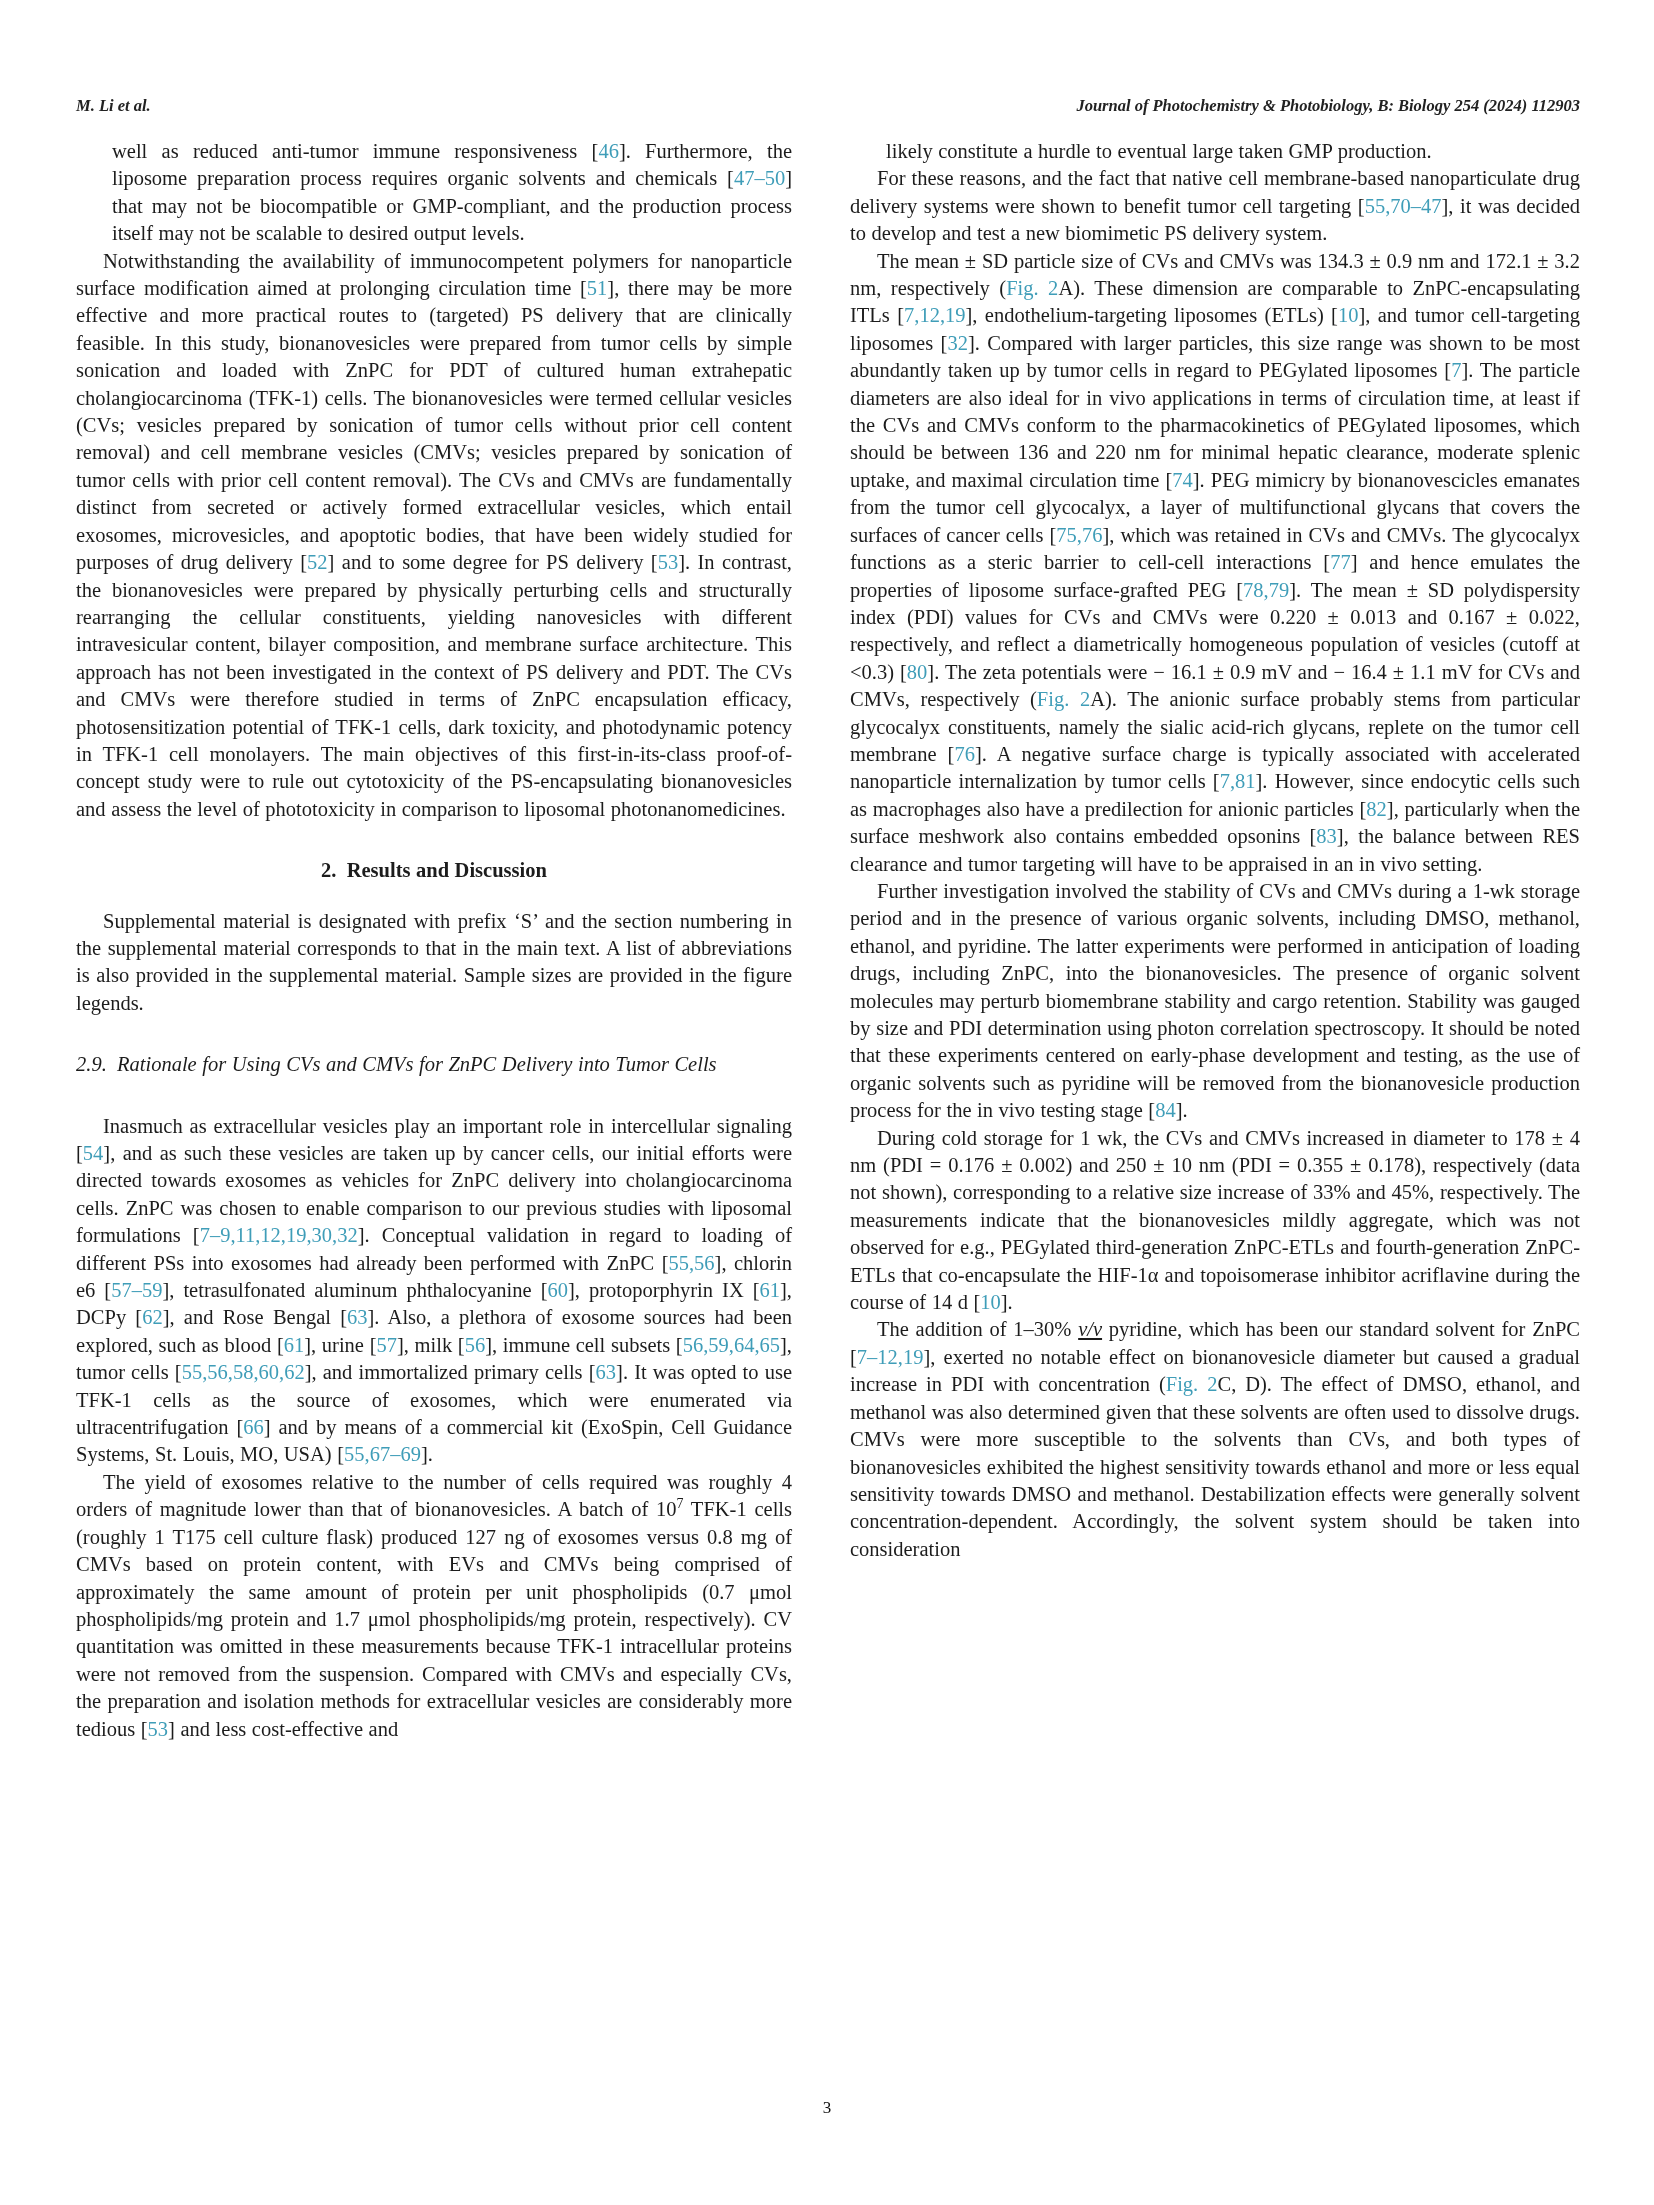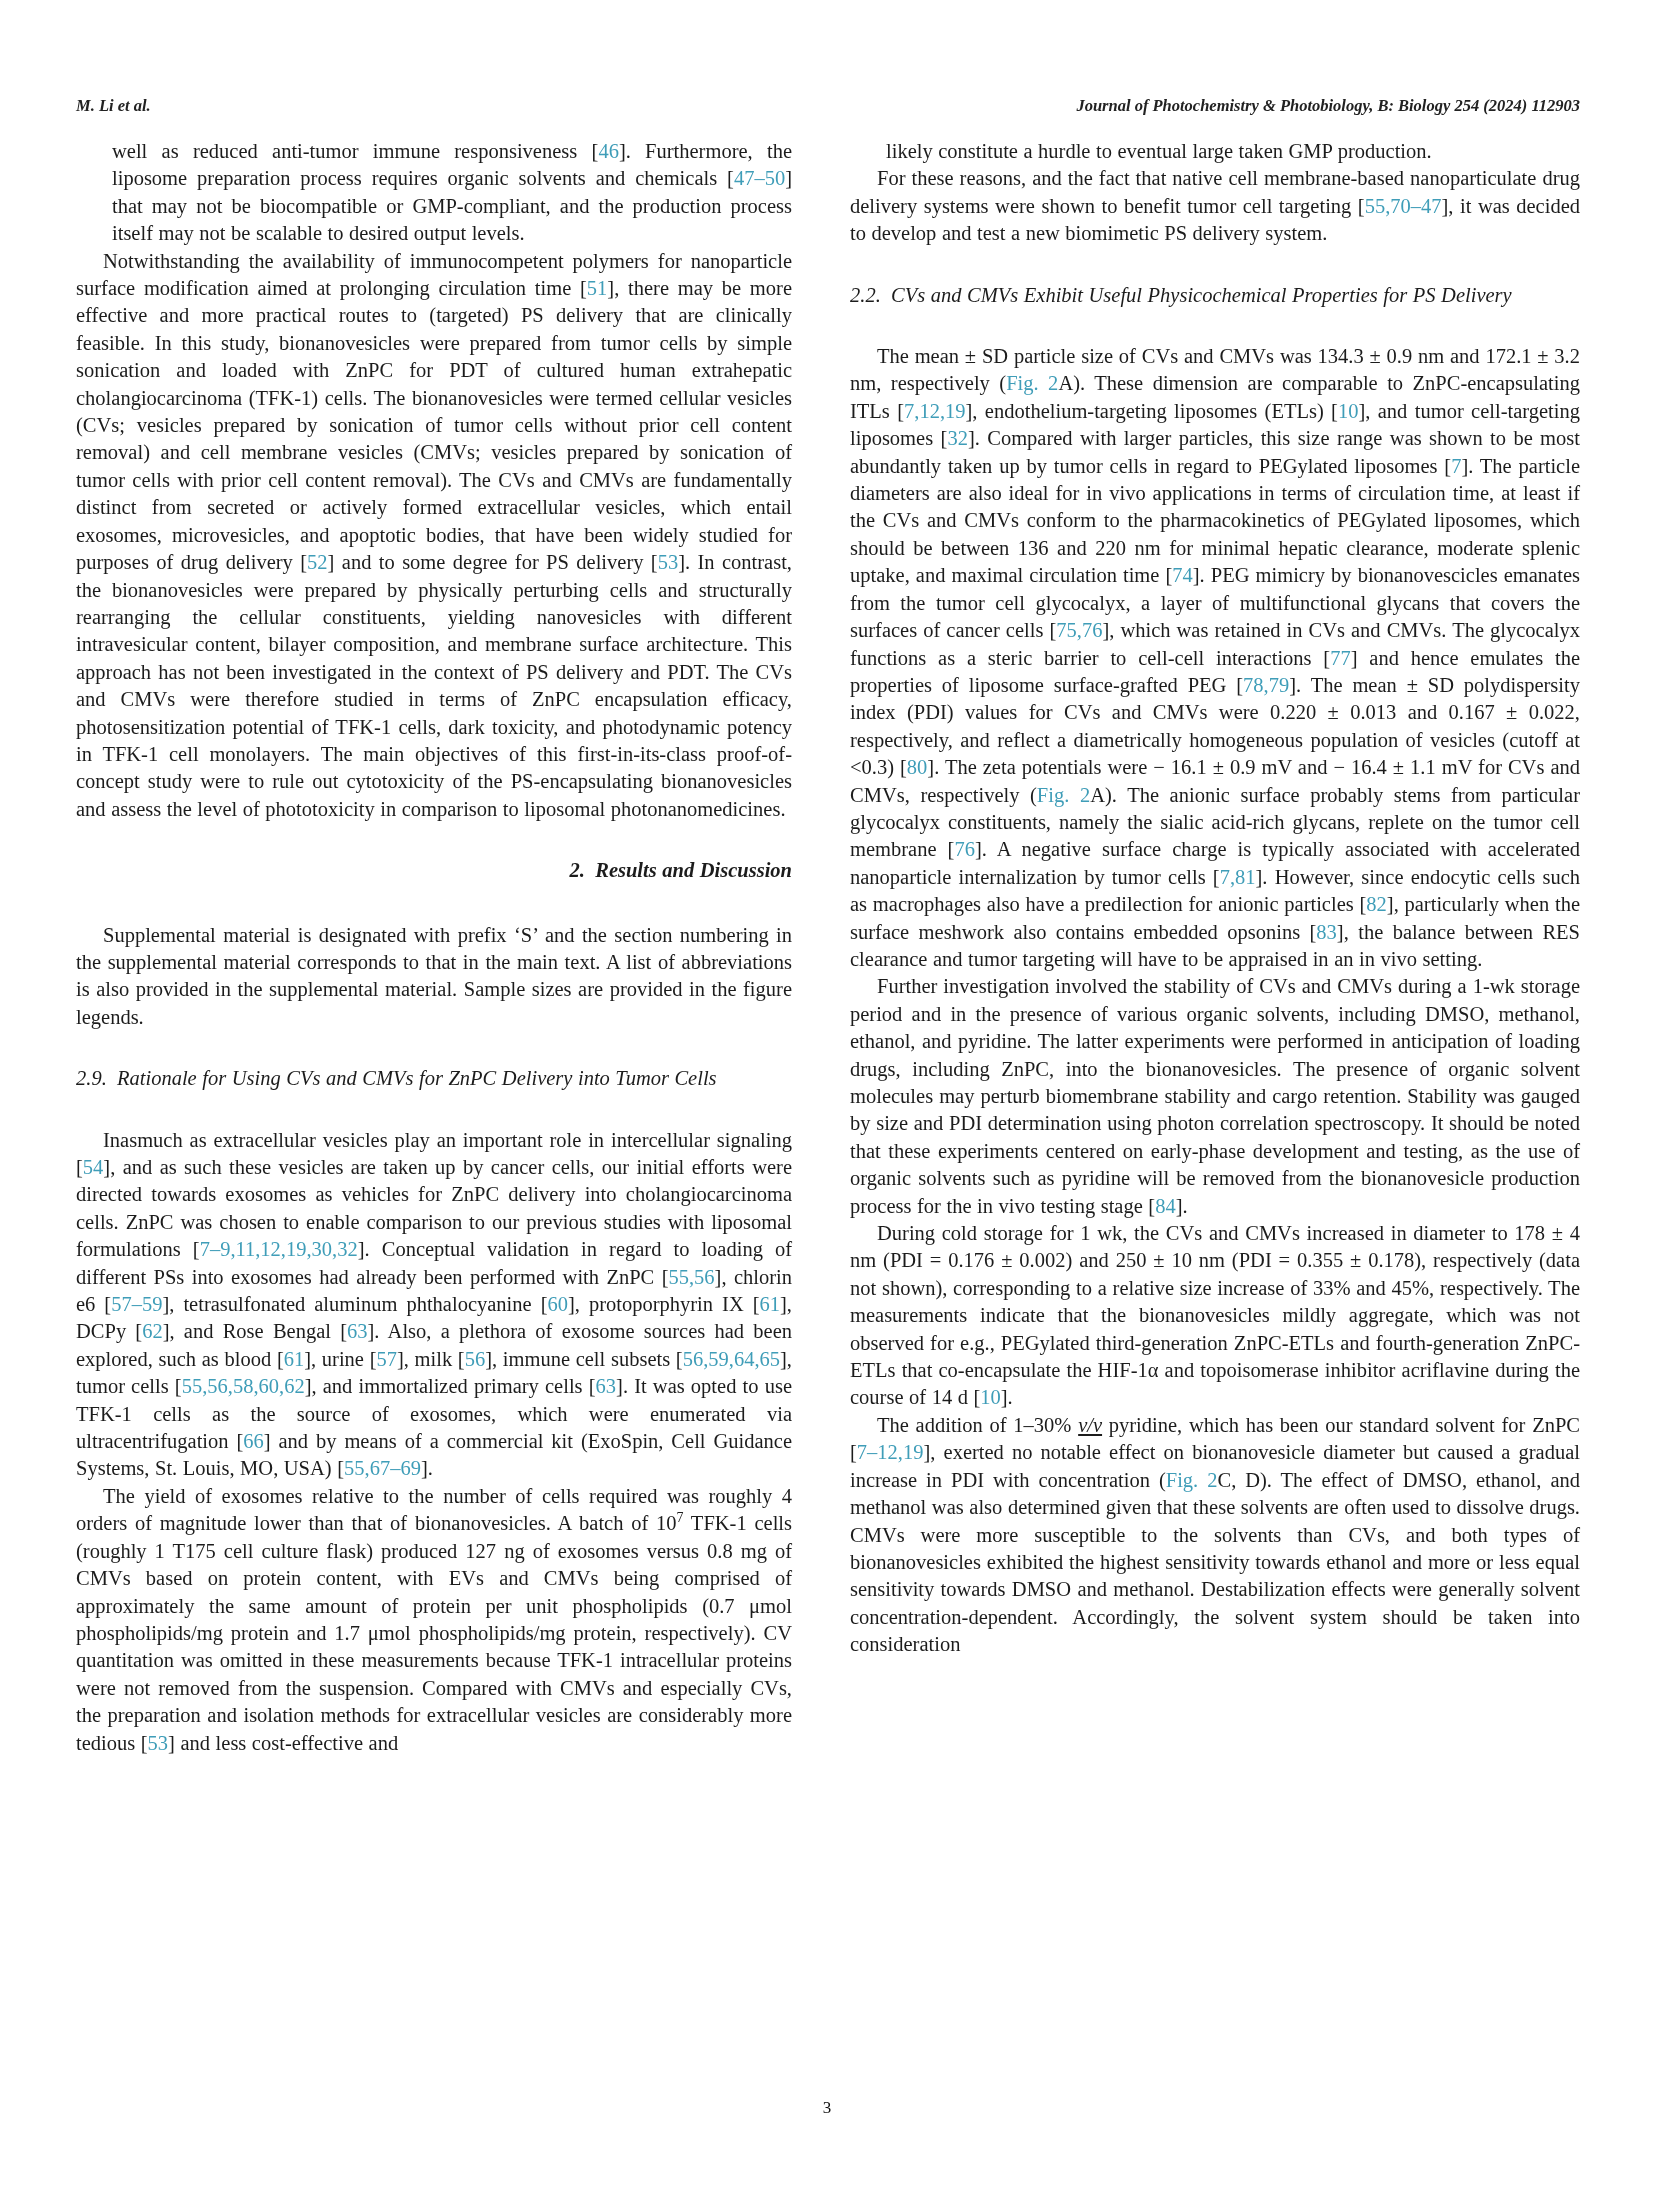--- a/index.html
+++ b/index.html
@@ -86,7 +86,6 @@
   <div class="col col-right">
       <p class="noindent">likely constitute a hurdle to eventual large taken GMP production.</p>
       <p>For these reasons, and the fact that native cell membrane-based nanoparticulate drug delivery systems were shown to benefit tumor cell targeting [<span class="cite">55,70–47</span>], it was decided to develop and test a new biomimetic PS delivery system.</p>
-      <h3>2.2. CVs and CMVs Exhibit Useful Physicochemical Properties for PS Delivery</h3>
       <p>The mean ± SD particle size of CVs and CMVs was 134.3 ± 0.9 nm and 172.1 ± 3.2 nm, respectively (<span class="cite">Fig. 2</span>A). These dimension are comparable to ZnPC-encapsulating ITLs [<span class="cite">7,12,19</span>], endothelium-targeting liposomes (ETLs) [<span class="cite">10</span>], and tumor cell-targeting liposomes [<span class="cite">32</span>]. Compared with larger particles, this size range was shown to be most abundantly taken up by tumor cells in regard to PEGylated liposomes [<span class="cite">7</span>]. The particle diameters are also ideal for in vivo applications in terms of circulation time, at least if the CVs and CMVs conform to the pharmacokinetics of PEGylated liposomes, which should be between 136 and 220 nm for minimal hepatic clearance, moderate splenic uptake, and maximal circulation time [<span class="cite">74</span>]. PEG mimicry by bionanovescicles emanates from the tumor cell glycocalyx, a layer of multifunctional glycans that covers the surfaces of cancer cells [<span class="cite">75,76</span>], which was retained in CVs and CMVs. The glycocalyx functions as a steric barrier to cell-cell interactions [<span class="cite">77</span>] and hence emulates the properties of liposome surface-grafted PEG [<span class="cite">78,79</span>]. The mean ± SD polydispersity index (PDI) values for CVs and CMVs were 0.220 ± 0.013 and 0.167 ± 0.022, respectively, and reflect a diametrically homogeneous population of vesicles (cutoff at &lt;0.3) [<span class="cite">80</span>]. The zeta potentials were − 16.1 ± 0.9 mV and − 16.4 ± 1.1 mV for CVs and CMVs, respectively (<span class="cite">Fig. 2</span>A). The anionic surface probably stems from particular glycocalyx constituents, namely the sialic acid-rich glycans, replete on the tumor cell membrane [<span class="cite">76</span>]. A negative surface charge is typically associated with accelerated nanoparticle internalization by tumor cells [<span class="cite">7,81</span>]. However, since endocytic cells such as macrophages also have a predilection for anionic particles [<span class="cite">82</span>], particularly when the surface meshwork also contains embedded opsonins [<span class="cite">83</span>], the balance between RES clearance and tumor targeting will have to be appraised in an in vivo setting.</p>
       <p>Further investigation involved the stability of CVs and CMVs during a 1-wk storage period and in the presence of various organic solvents, including DMSO, methanol, ethanol, and pyridine. The latter experiments were performed in anticipation of loading drugs, including ZnPC, into the bionanovesicles. The presence of organic solvent molecules may perturb biomembrane stability and cargo retention. Stability was gauged by size and PDI determination using photon correlation spectroscopy. It should be noted that these experiments centered on early-phase development and testing, as the use of organic solvents such as pyridine will be removed from the bionanovesicle production process for the in vivo testing stage [<span class="cite">84</span>].</p>
       <p>During cold storage for 1 wk, the CVs and CMVs increased in diameter to 178 ± 4 nm (PDI = 0.176 ± 0.002) and 250 ± 10 nm (PDI = 0.355 ± 0.178), respectively (data not shown), corresponding to a relative size increase of 33% and 45%, respectively. The measurements indicate that the bionanovesicles mildly aggregate, which was not observed for e.g., PEGylated third-generation ZnPC-ETLs and fourth-generation ZnPC-ETLs that co-encapsulate the HIF-1α and topoisomerase inhibitor acriflavine during the course of 14 d [<span class="cite">10</span>].</p>

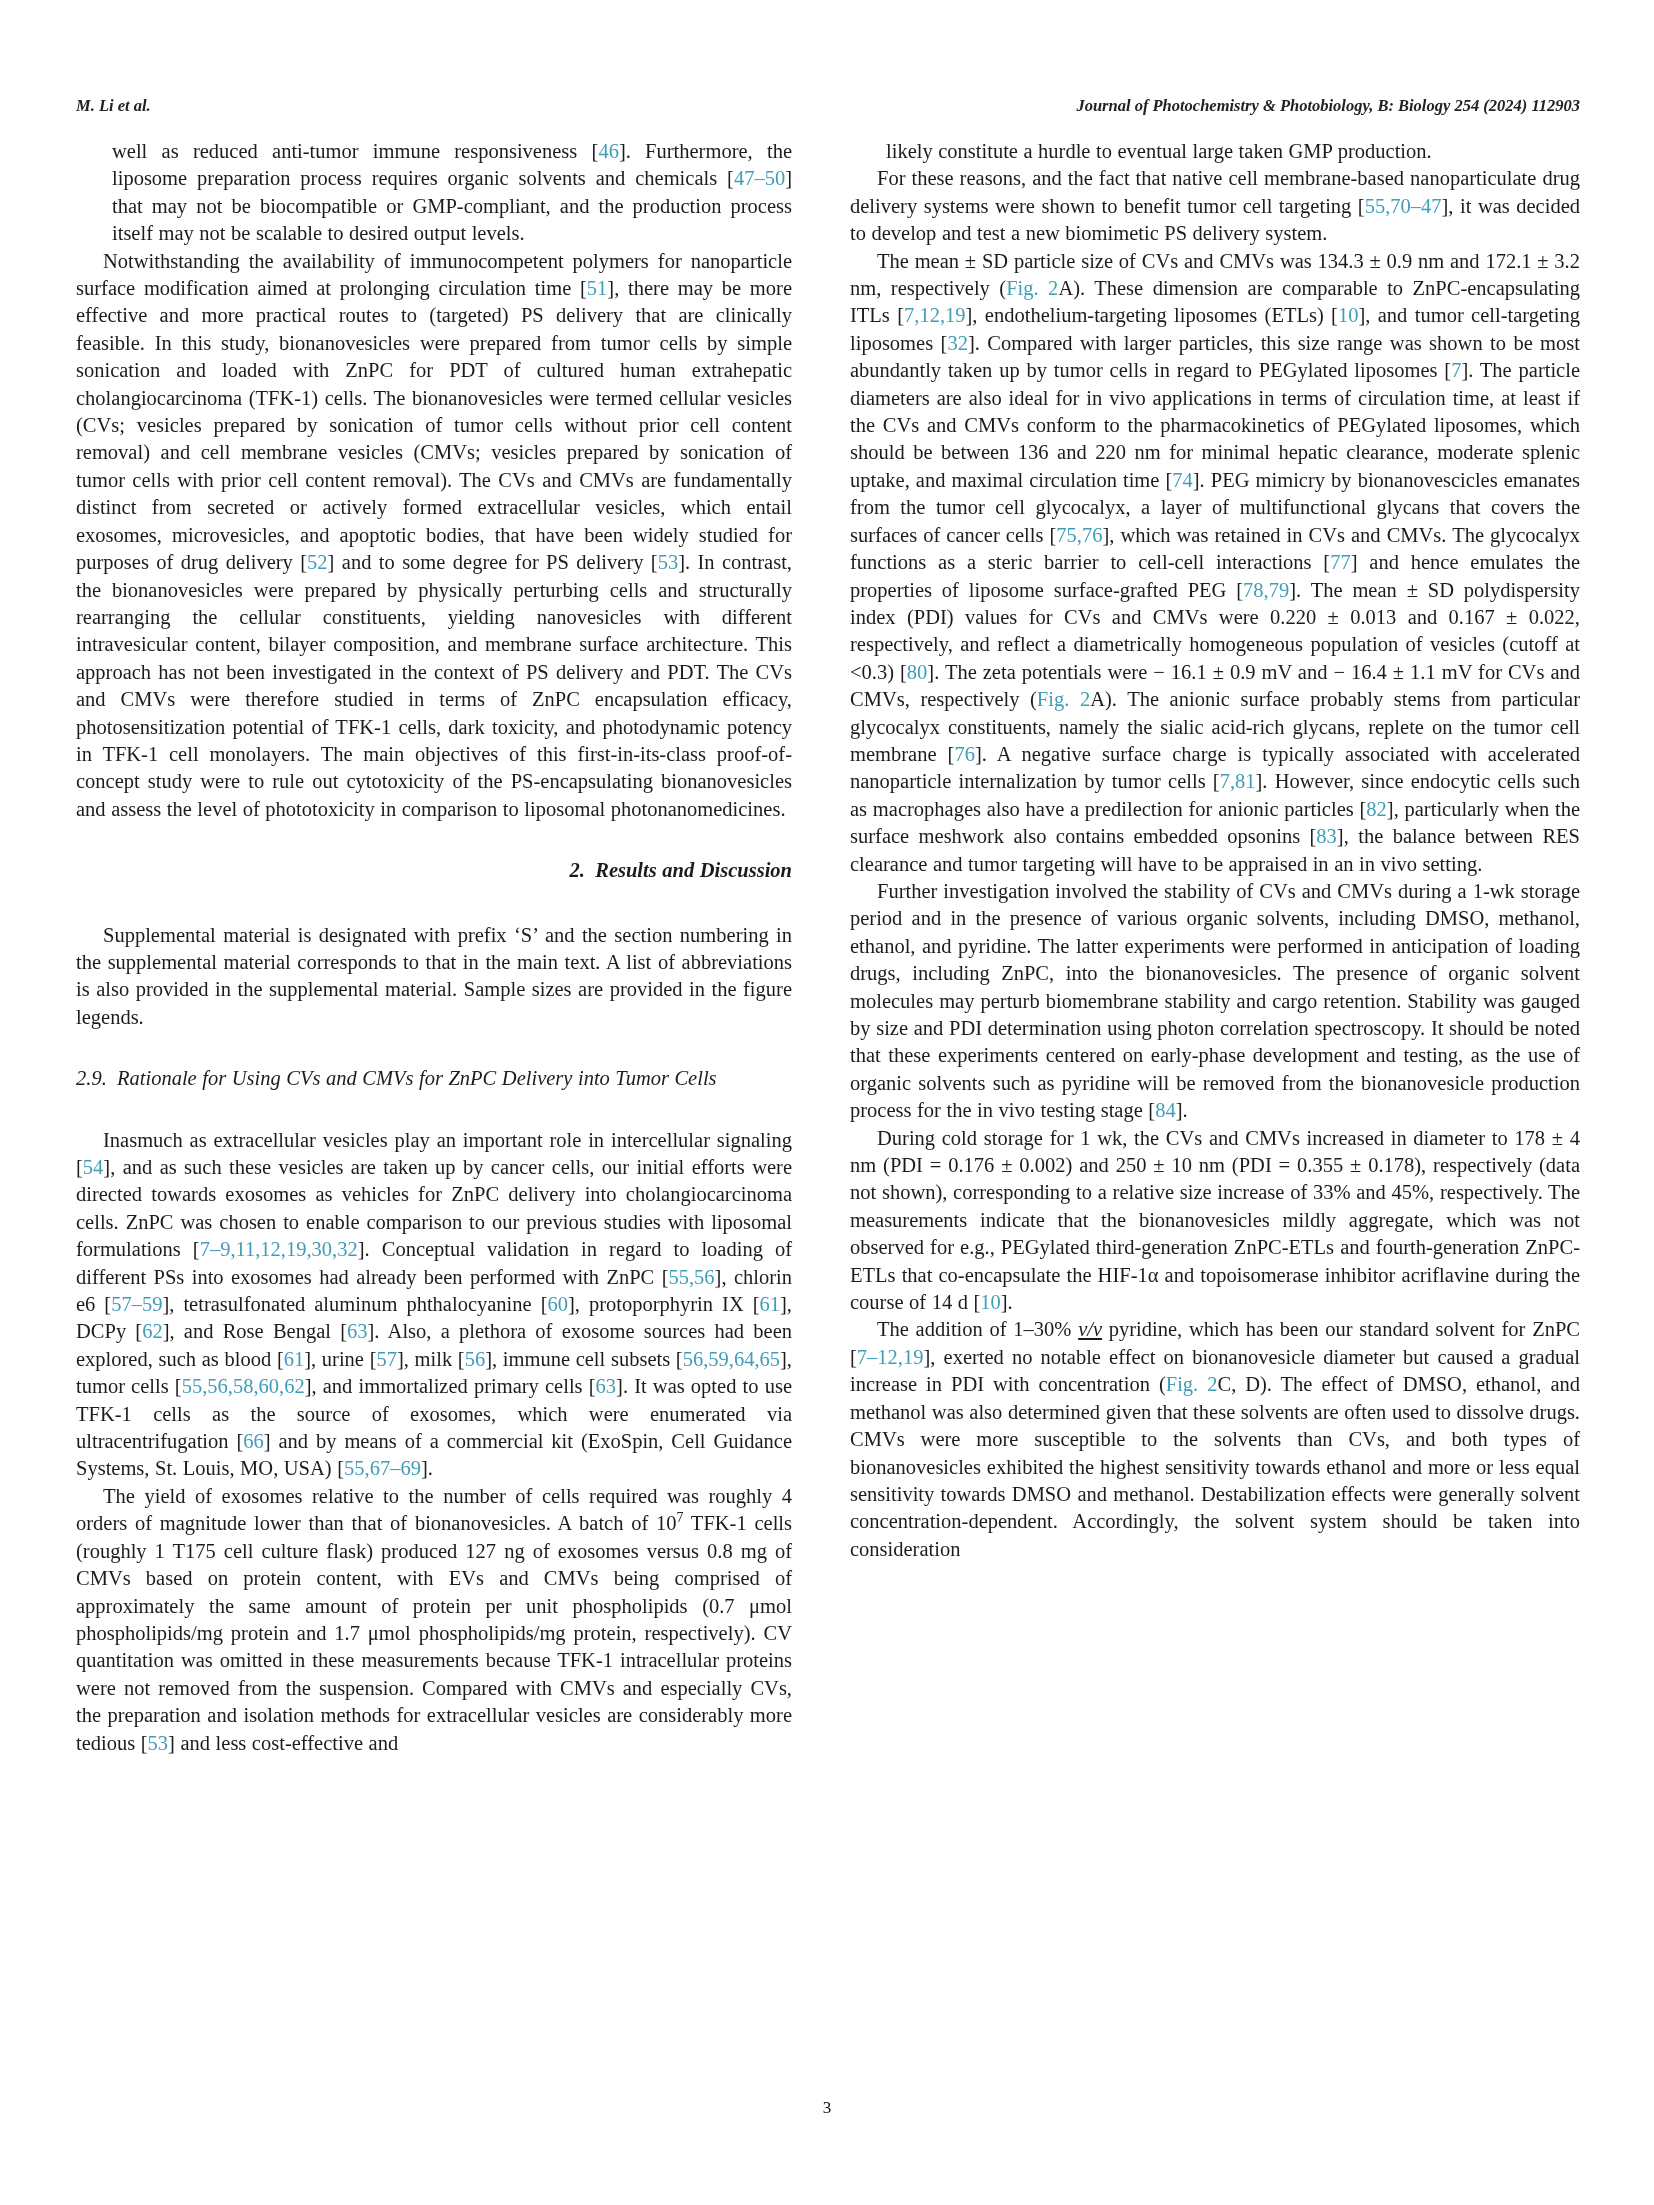--- a/index.html
+++ b/index.html
@@ -40,10 +40,9 @@
   .col h2 {
     font-size: 20.5px;
     font-weight: bold;
-    margin: 34px 0 37px 0;
-    text-align: right;
+    margin: 34px 0 23px 0;
+    text-align: center;
     text-indent: 0;
-    font-style: italic;
   }
   .col h3 {
     font-size: 20.5px;

